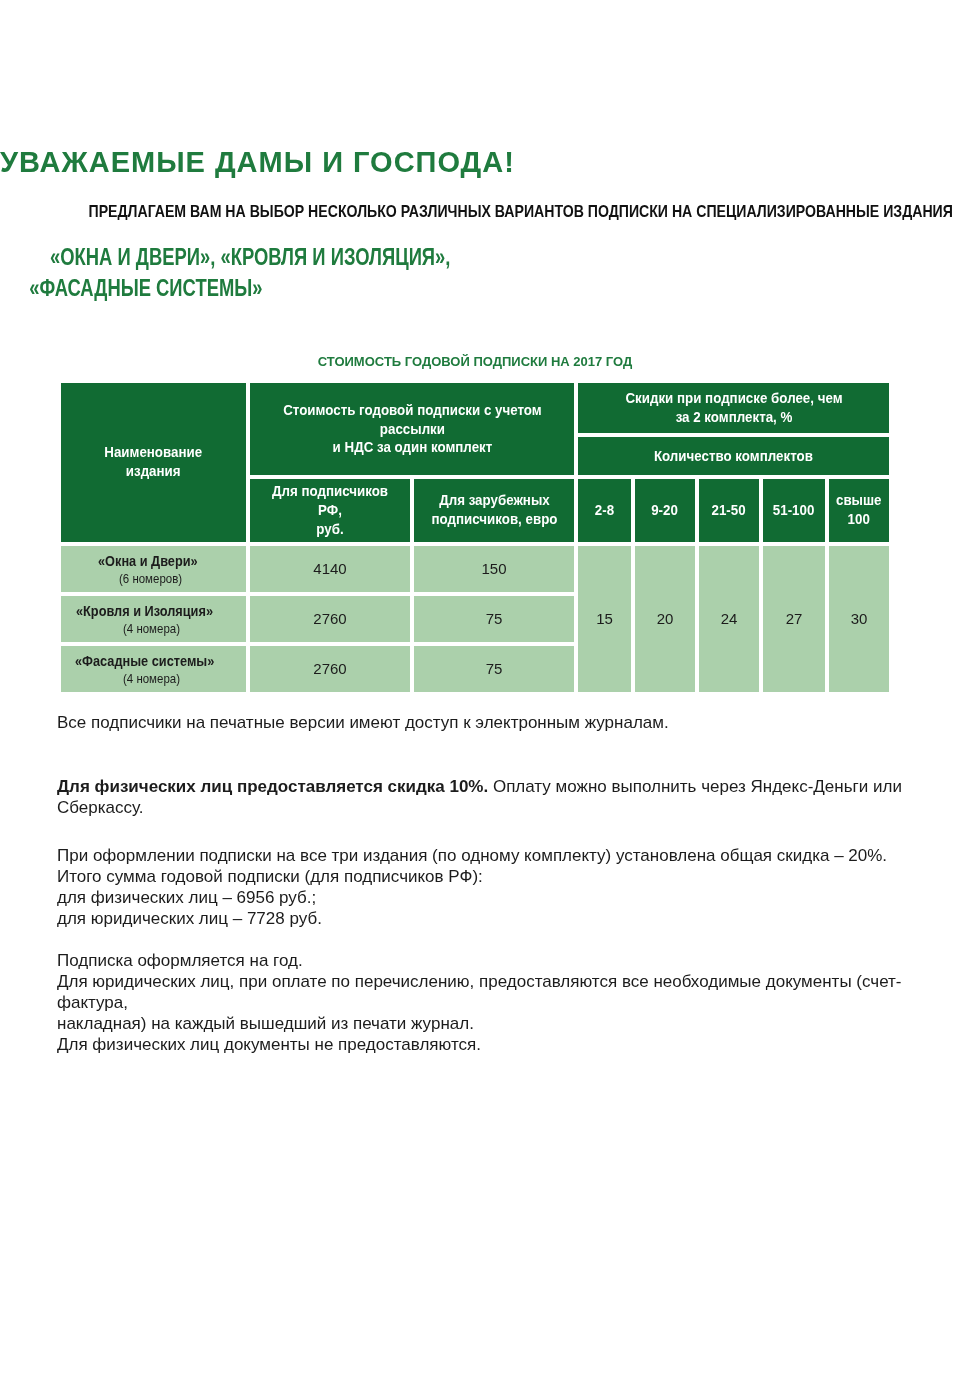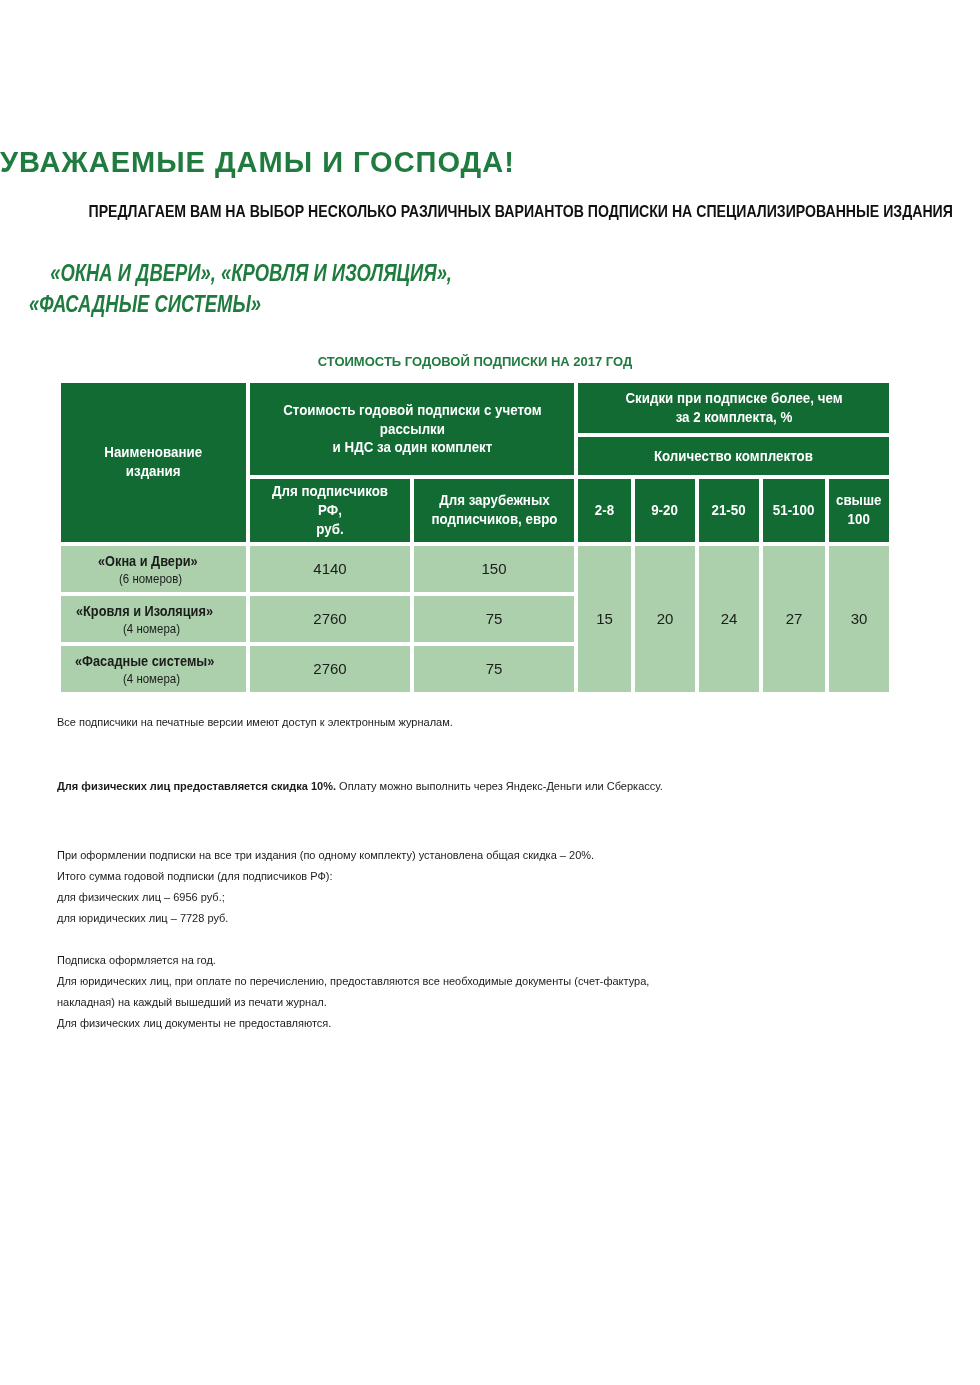--- a/index.html
+++ b/index.html
@@ -30,11 +30,10 @@
     color:#111;
   }
   .journals {
-    top:258px;
+    top:242px;
     font-size:23px;
     font-weight:bold;
     line-height:31px;
-    font-style:italic;
   }
   .journals .cond { transform:scaleX(0.8); }
 

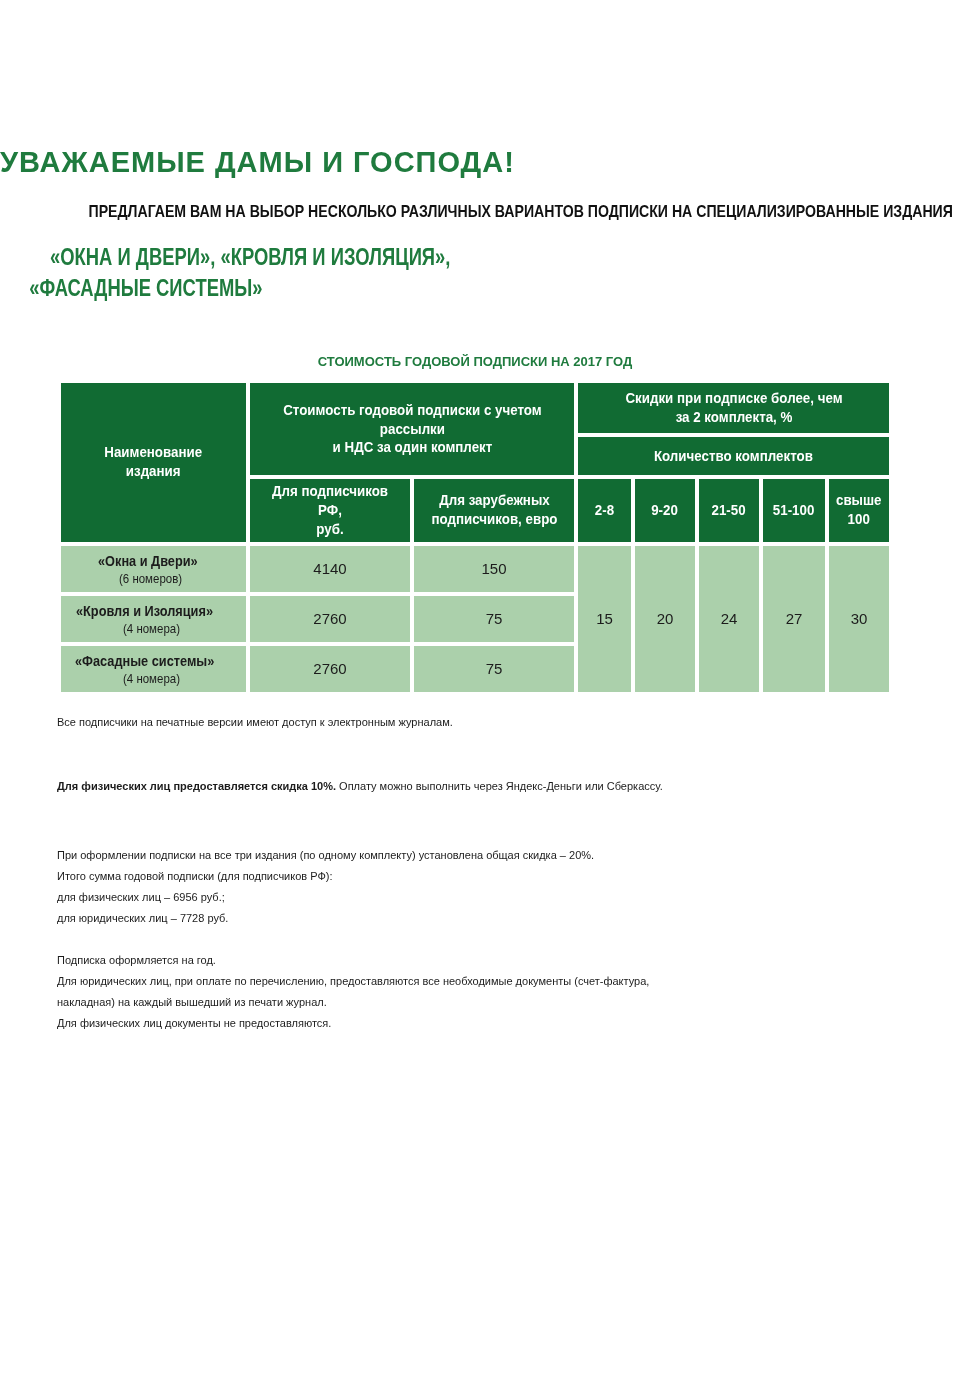--- a/index.html
+++ b/index.html
@@ -66,7 +66,7 @@
   .r-head1 { height:50px; } .r-head2 { height:38px; } .r-head3 { height:47px; }
   .r-data  { height:46px; }
 
-  .para { position:absolute; left:57px; width:870px; font-size:11px; line-height:21px; }
+  .para { position:absolute; left:57px; width:870px; font-size:17px; line-height:21px; }
   .p1 { top:712px; }
   .p2 { top:776px; }
   .p2 .lead { font-weight:bold; }

